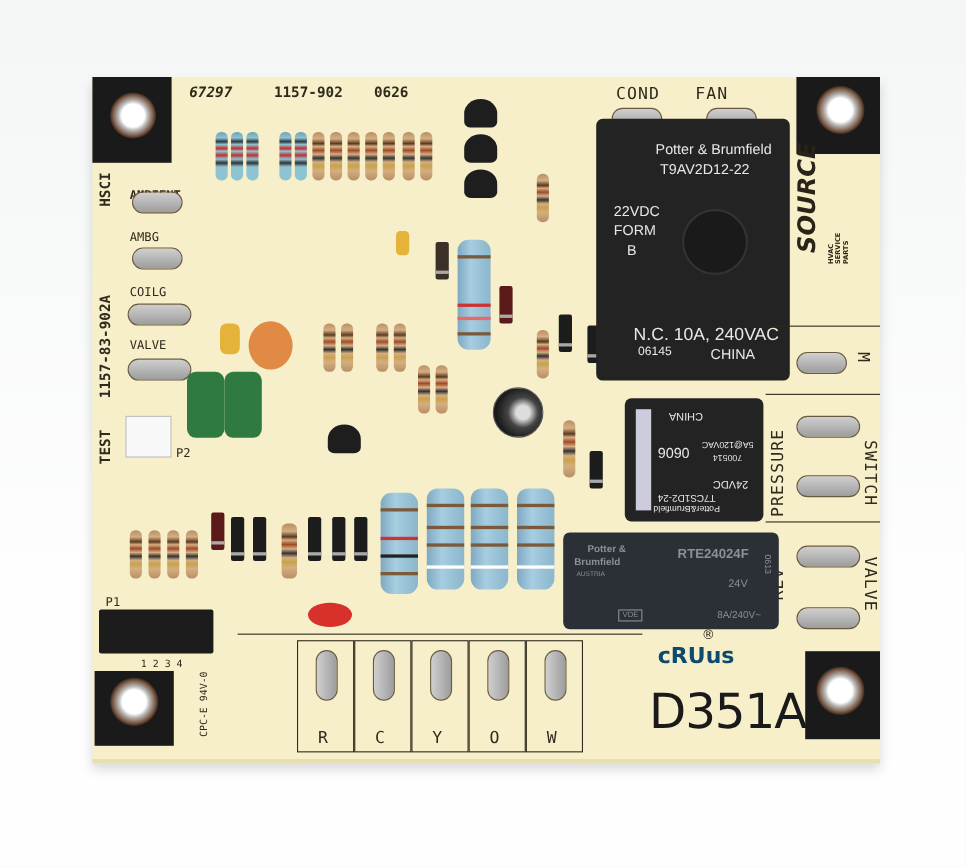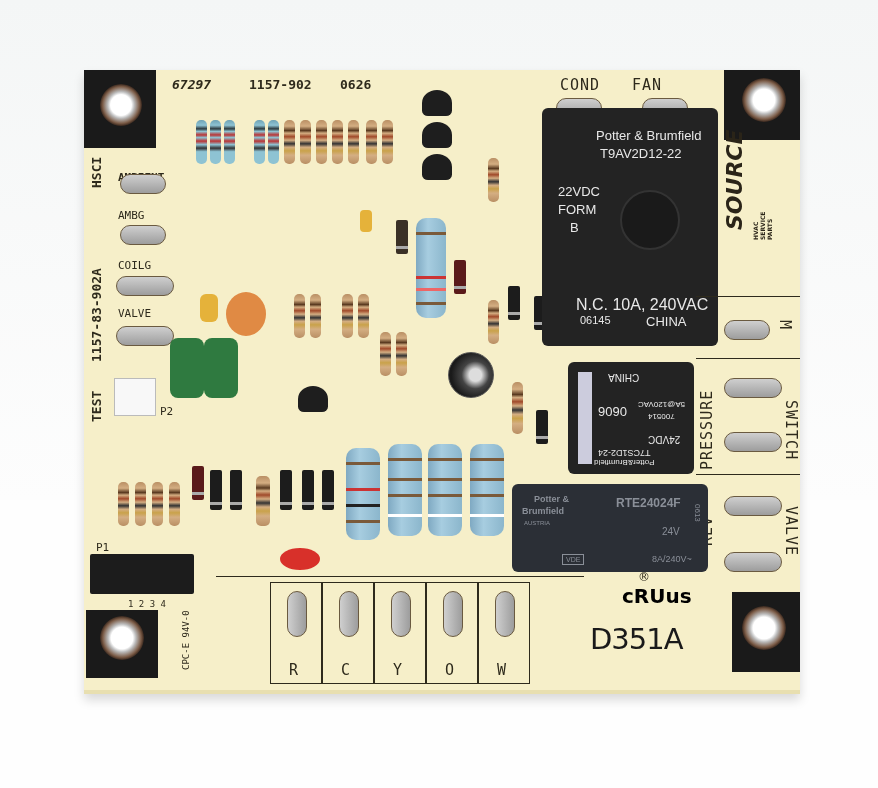--- a/index.html
+++ b/index.html
@@ -247,7 +247,7 @@
     <div class="silk silk-lg" style="left:18px;top:80px;">W</div>
   </div>
 
-  <div class="abs" style="left:514px;top:514px;font-family:'DejaVu Sans',sans-serif;font-size:20px;font-weight:bold;color:#000000;margin-left:24px;">cRUus</div>
+  <div class="abs" style="left:514px;top:514px;font-family:'DejaVu Sans',sans-serif;font-size:20px;font-weight:bold;color:#0c4a6e;">cRUus</div>
   <div class="abs" style="left:554px;top:500px;font-family:'DejaVu Sans',sans-serif;font-size:12px;color:#2e2a1c;">®</div>
 
   <div class="abs" style="left:506px;top:552px;font-family:'DejaVu Sans',sans-serif;font-size:29px;color:#1a1a1a;letter-spacing:-1px;">D351A</div>

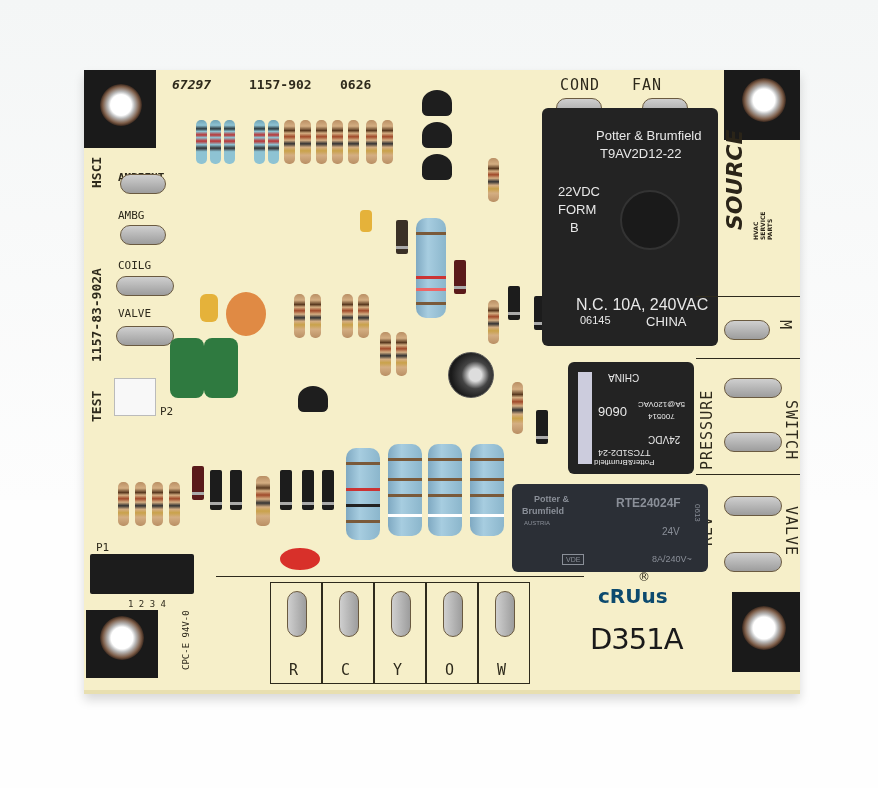--- a/index.html
+++ b/index.html
@@ -250,7 +250,7 @@
   <div class="abs" style="left:514px;top:514px;font-family:'DejaVu Sans',sans-serif;font-size:20px;font-weight:bold;color:#0c4a6e;">cRUus</div>
   <div class="abs" style="left:554px;top:500px;font-family:'DejaVu Sans',sans-serif;font-size:12px;color:#2e2a1c;">®</div>
 
-  <div class="abs" style="left:506px;top:552px;font-family:'DejaVu Sans',sans-serif;font-size:29px;color:#1a1a1a;letter-spacing:-1px;">D351A</div>
+  <div class="abs" style="left:506px;top:552px;font-family:'DejaVu Sans',sans-serif;font-size:44px;color:#1a1a1a;letter-spacing:-1px;">D351A</div>
 </div>
 
 </body></html>

